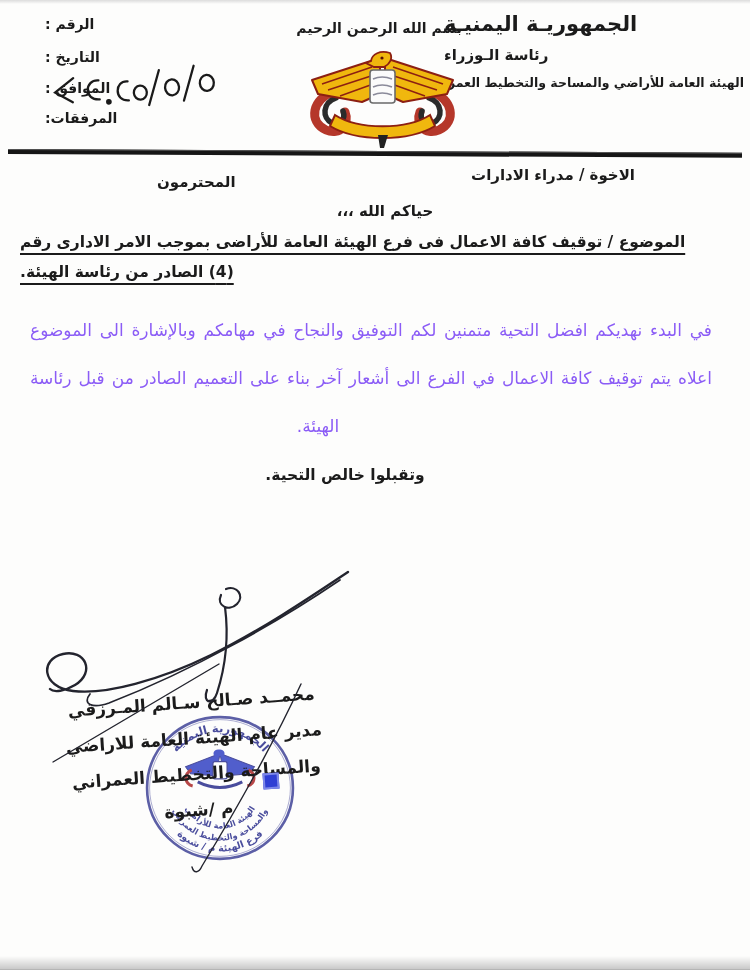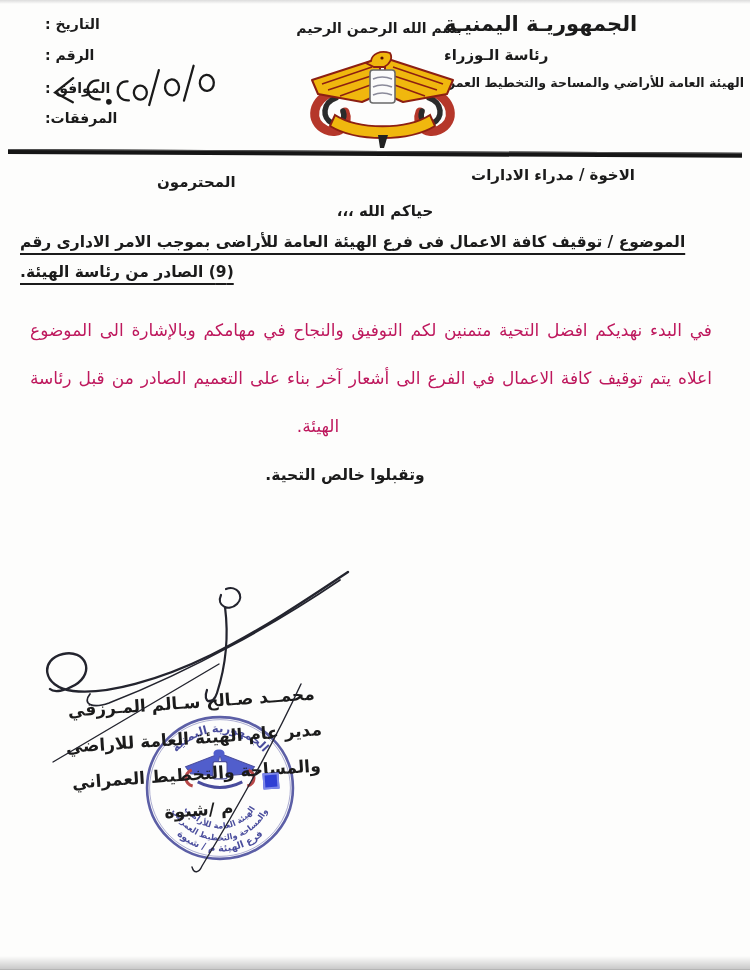--- a/index.html
+++ b/index.html
@@ -99,8 +99,8 @@
   </svg>
 
   <div class="fields">
+    <div class="frow fr1">الرقم :</div>
     <div class="frow fr2">التاريخ :</div>
-    <div class="frow fr1">الرقم :</div>
     <div class="frow fr3">الموافق :</div>
     <div class="frow">المرفقات:</div>
   </div>

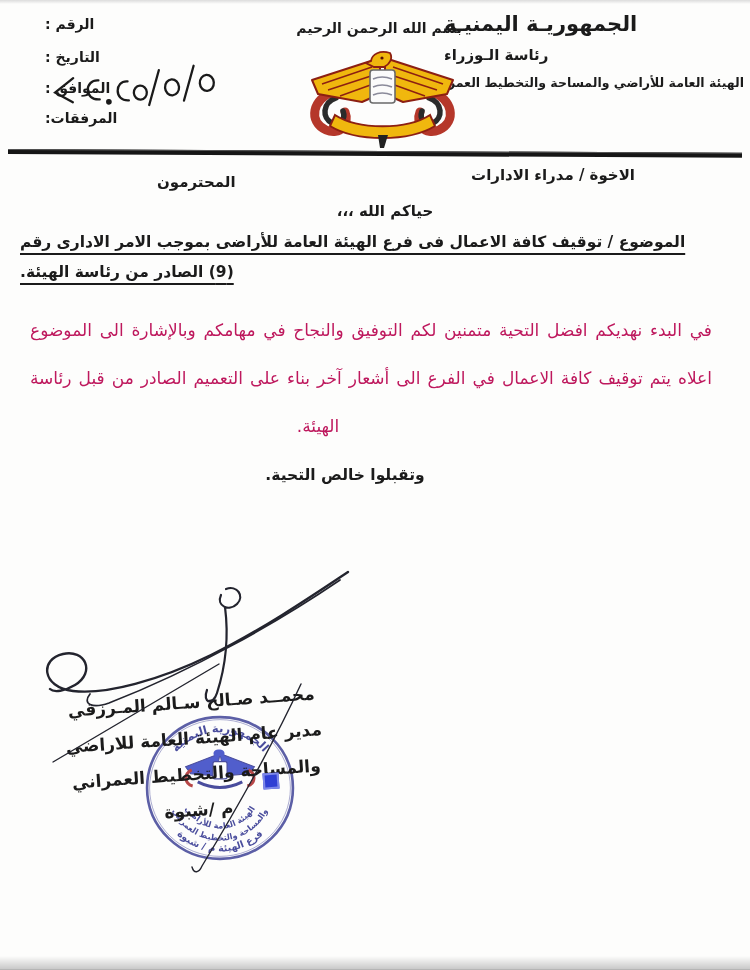--- a/index.html
+++ b/index.html
@@ -127,7 +127,7 @@
 
   <div class="subject">
     <span class="s1">الموضوع / توقيف كافة الاعمال فى فرع الهيئة العامة للأراضى بموجب الامر الادارى رقم</span><br>
-    <span class="s2">(9) الصادر من رئاسة الهيئة.</span>
+    <span class="s2">(4) الصادر من رئاسة الهيئة.</span>
   </div>
 
   <div class="bodytext">

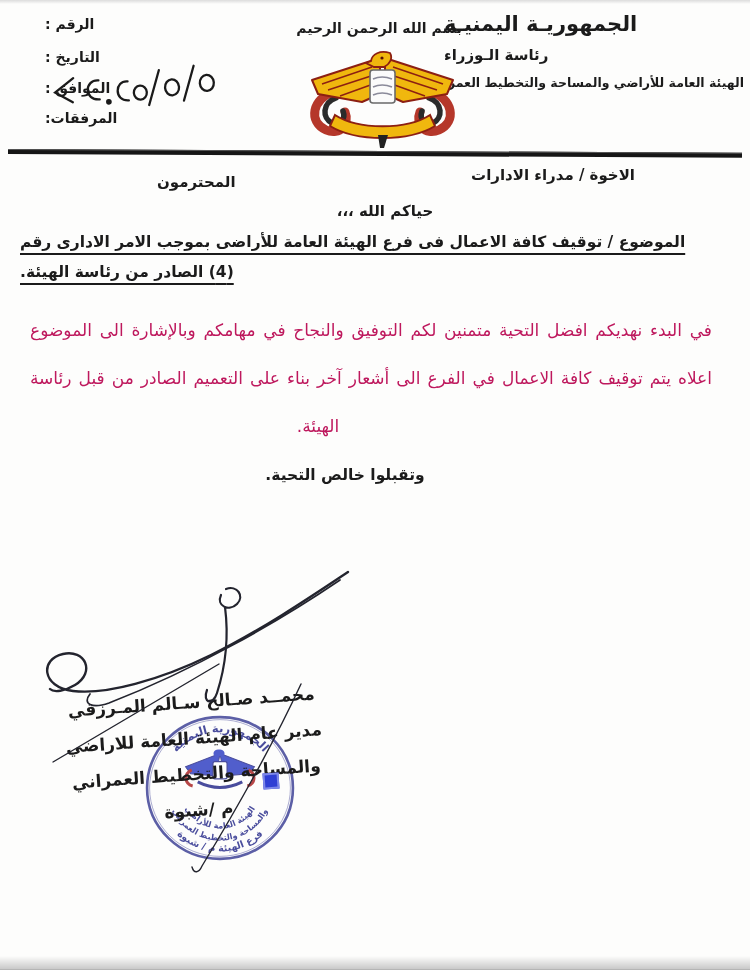--- a/index.html
+++ b/index.html
@@ -42,7 +42,7 @@
   .subject .s1,.subject .s2{display:inline-block;white-space:nowrap;
     text-decoration:underline;text-underline-offset:6px;text-decoration-thickness:1.5px;}
   .subject .s2{margin-top:12px;}
-  .bodytext{position:absolute;top:320px;right:38px;left:30px;direction:rtl;font-size:17px;color:#be185d;}
+  .bodytext{position:absolute;top:320px;right:38px;left:30px;direction:rtl;font-size:17px;color:#8b5cf6;}
   .bodytext .b1,.bodytext .b2{white-space:nowrap;text-align:justify;text-align-last:justify;height:48px;}
   .bodytext .b3{text-align:center;position:relative;left:-53px;}
   .closing{position:absolute;top:466px;left:262px;width:166px;text-align:center;

